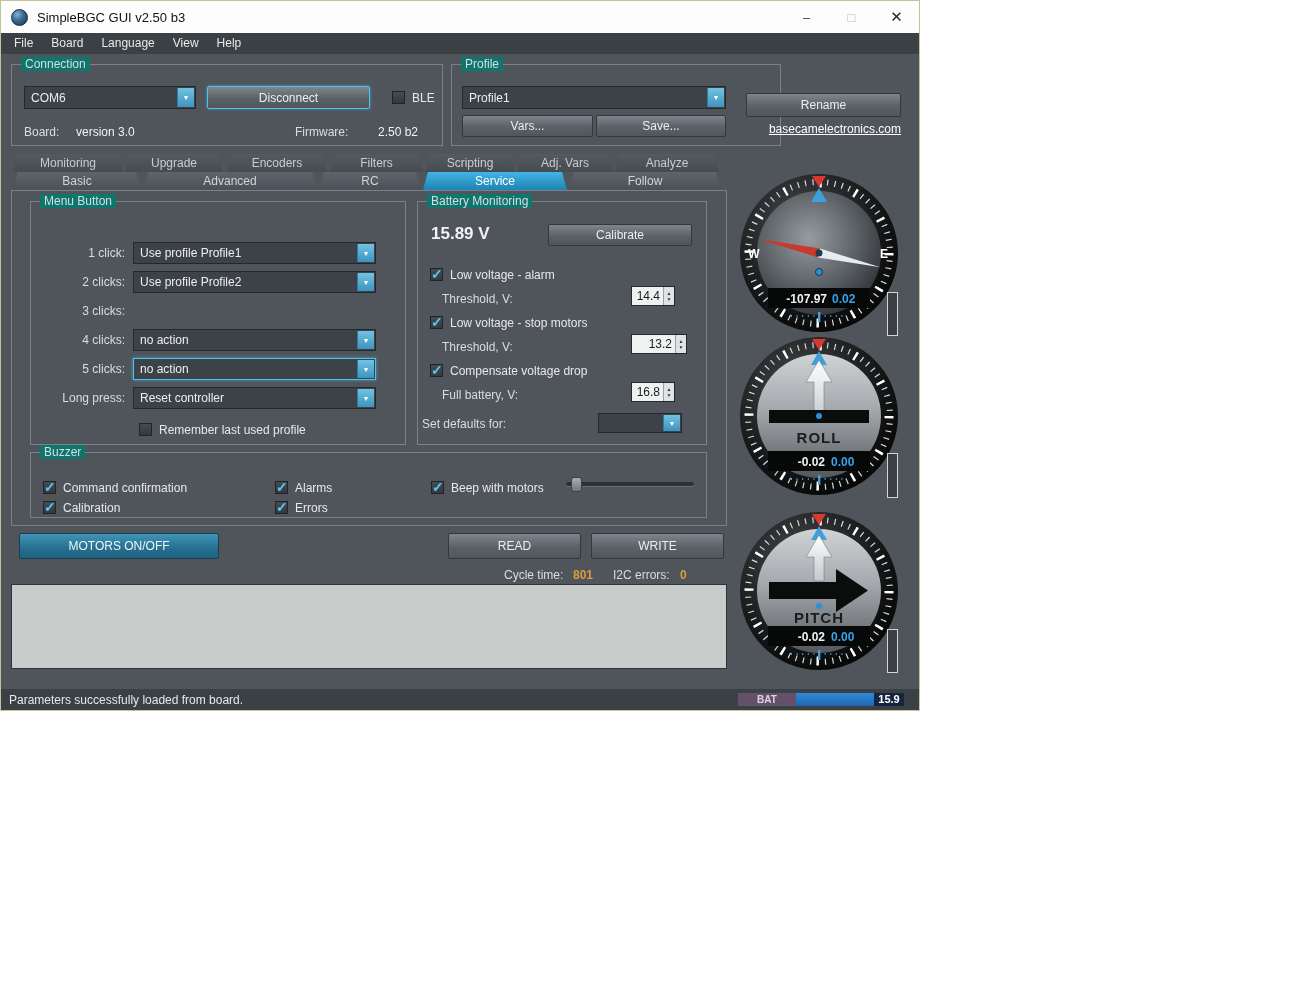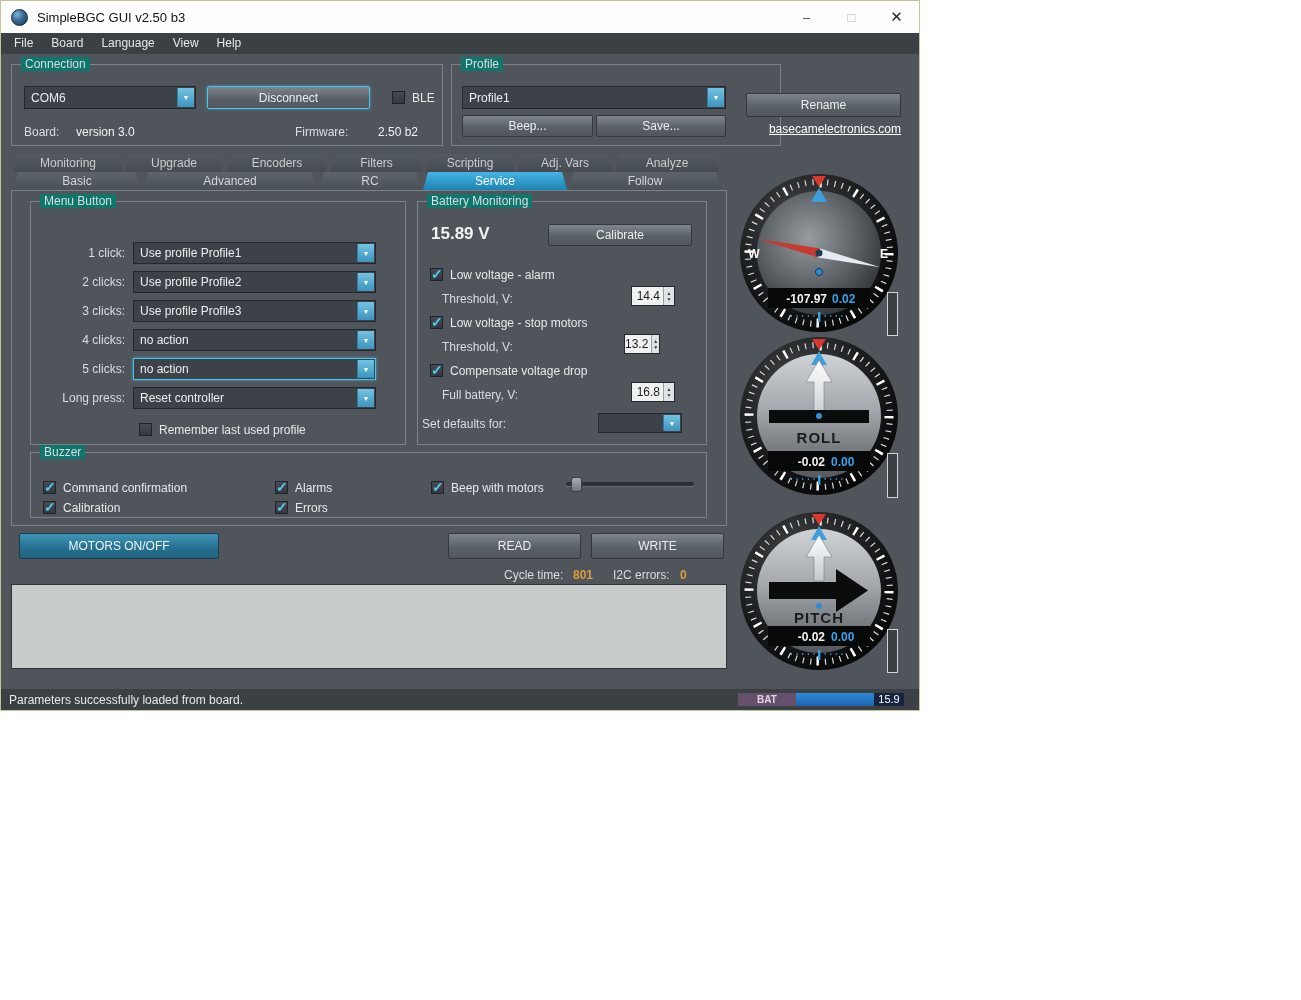--- a/index.html
+++ b/index.html
@@ -107,7 +107,7 @@
         <span class="combo-text">Profile1</span>
         <span class="combo-arrow"></span>
       </div>
-      <div class="btn" style="left:10px;top:50px;width:131px;height:22px">Beep...</div>
+      <div class="btn" style="left:10px;top:50px;width:131px;height:22px">Vars...</div>
       <div class="btn" style="left:144px;top:50px;width:130px;height:22px">Save...</div>
     </div>
 

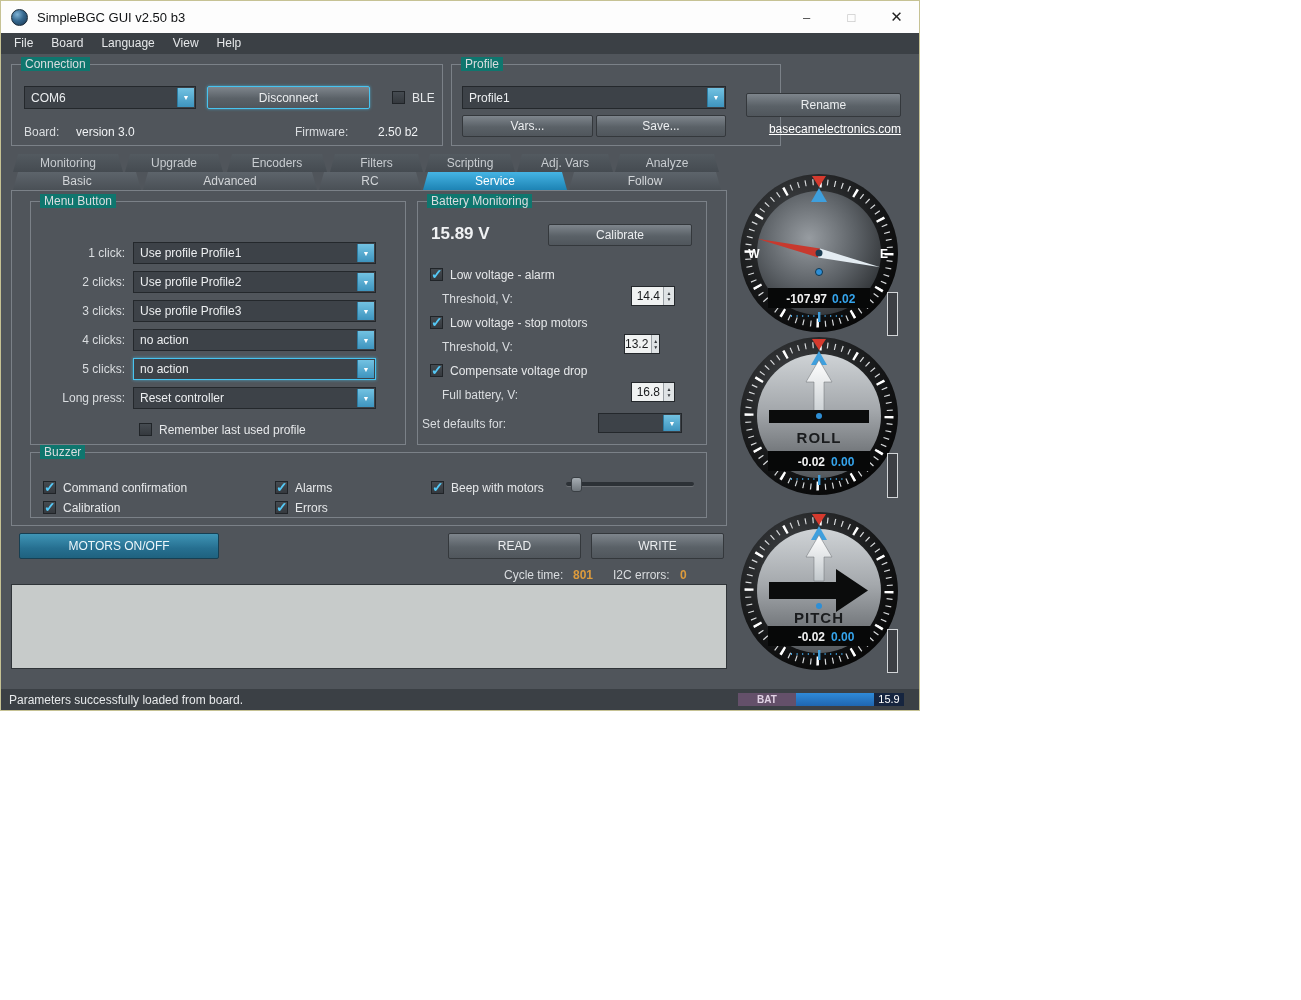--- a/index.html
+++ b/index.html
@@ -150,10 +150,6 @@
         </div>
 
         <span class="label" style="left:0;top:102px;width:94px;text-align:right">3 clicks:</span>
-        <div class="combo" style="left:102px;top:98px;width:243px;height:22px">
-          <span class="combo-text">Use profile Profile3</span>
-          <span class="combo-arrow"></span>
-        </div>
 
         <span class="label" style="left:0;top:131px;width:94px;text-align:right">4 clicks:</span>
         <div class="combo" style="left:102px;top:127px;width:243px;height:22px">

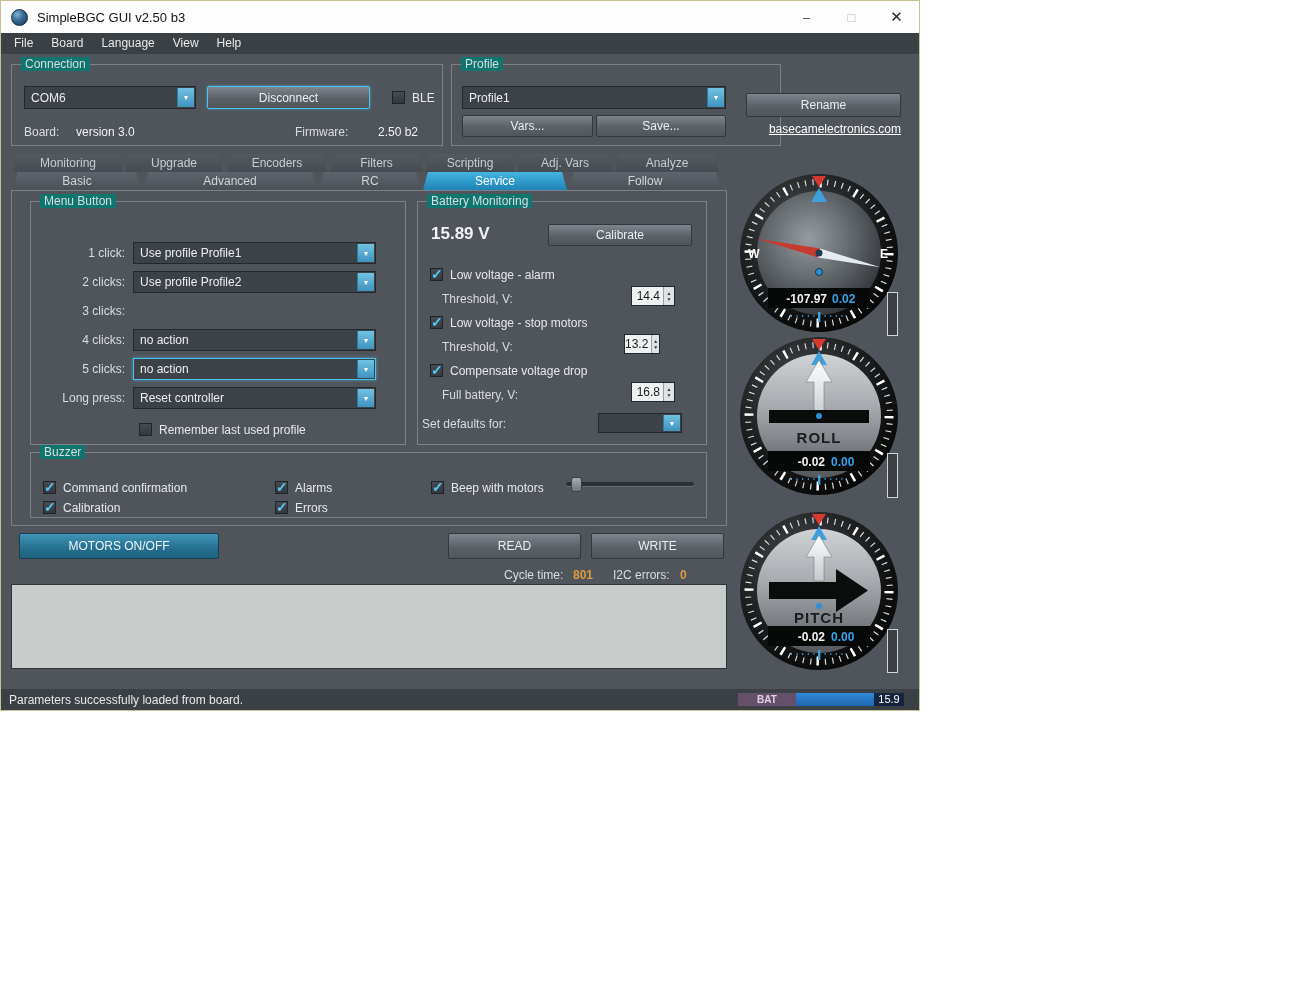--- a/index.html
+++ b/index.html
@@ -195,7 +195,7 @@
           <span>Low voltage - stop motors</span>
         </div>
         <span class="label" style="left:24px;top:138px">Threshold, V:</span>
-        <div class="spinner" style="left:206px;top:132px;width:36px;height:20px">
+        <div class="spinner" style="left:213px;top:132px;width:56px;height:20px">
           <span class="spin-val">13.2</span>
           <span class="spin-btns"></span>
         </div>

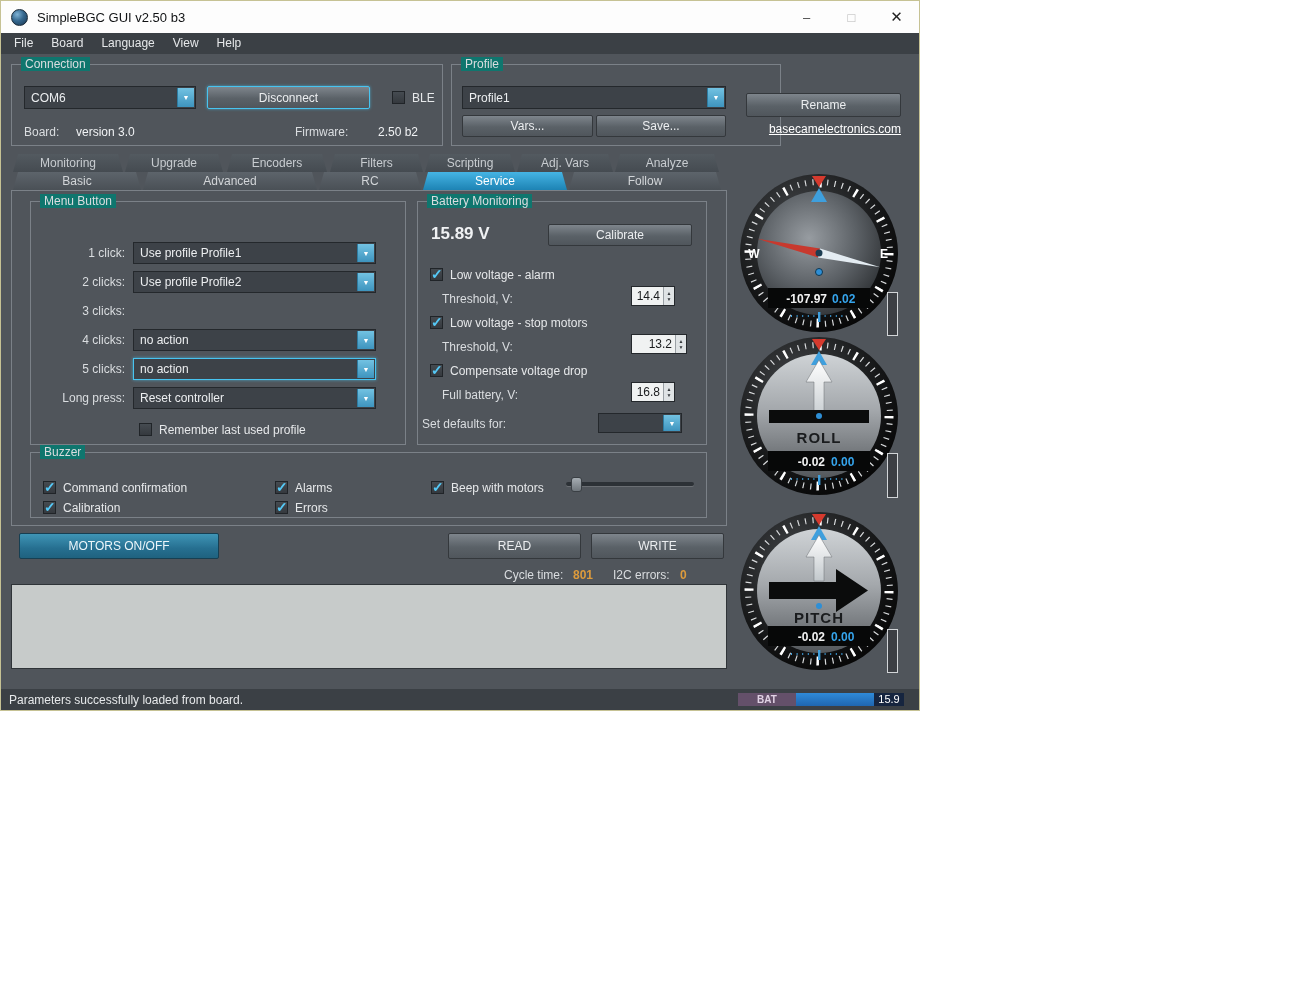--- a/index.html
+++ b/index.html
@@ -57,7 +57,7 @@
   .bat{position:absolute;left:737px;top:4px;height:13px;display:flex}
   .bat-label{width:58px;background:#64506a;color:#e0d2e4;font-size:10px;font-weight:bold;text-align:center;line-height:13px}
   .bat-fill{width:78px;background:linear-gradient(#2f8ad8,#1f66b0)}
-  .bat-value{width:30px;background:#16253f;color:#ffffff;font-size:11px;font-weight:normal;text-align:center;line-height:13px}
+  .bat-value{width:30px;background:#16253f;color:#ffffff;font-size:11px;font-weight:bold;text-align:center;line-height:13px}
 </style>
 </head>
 <body>

